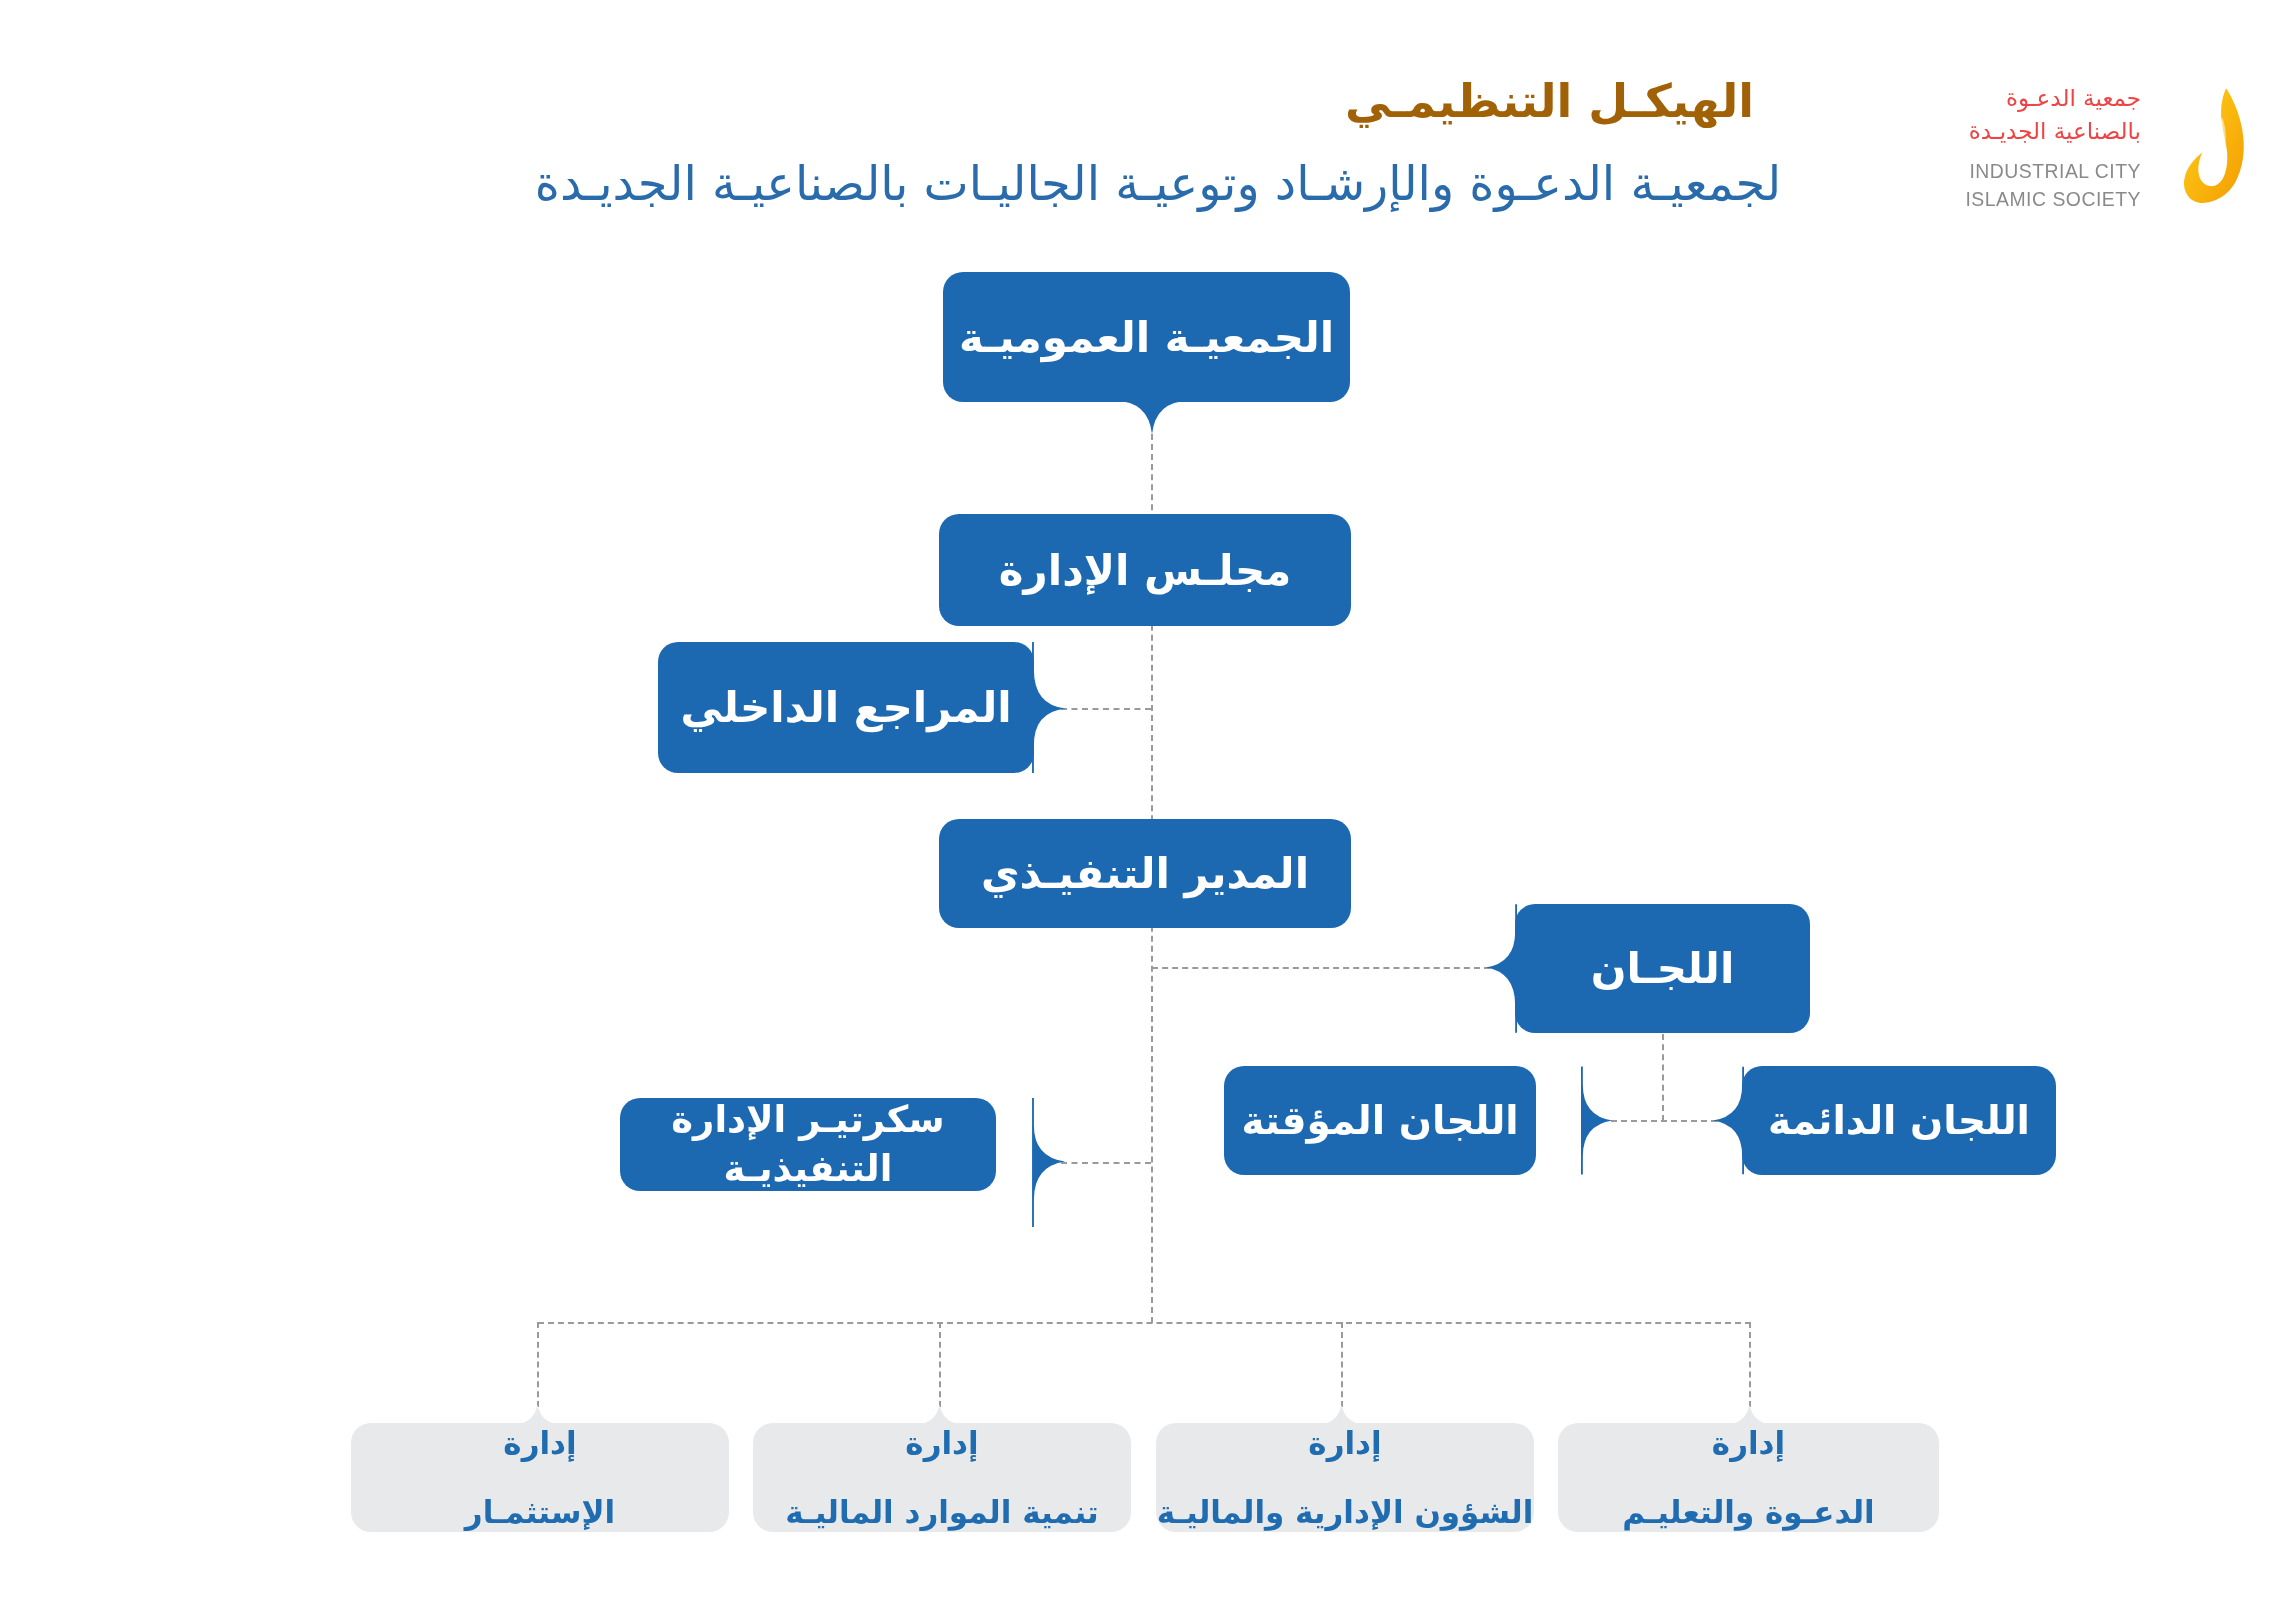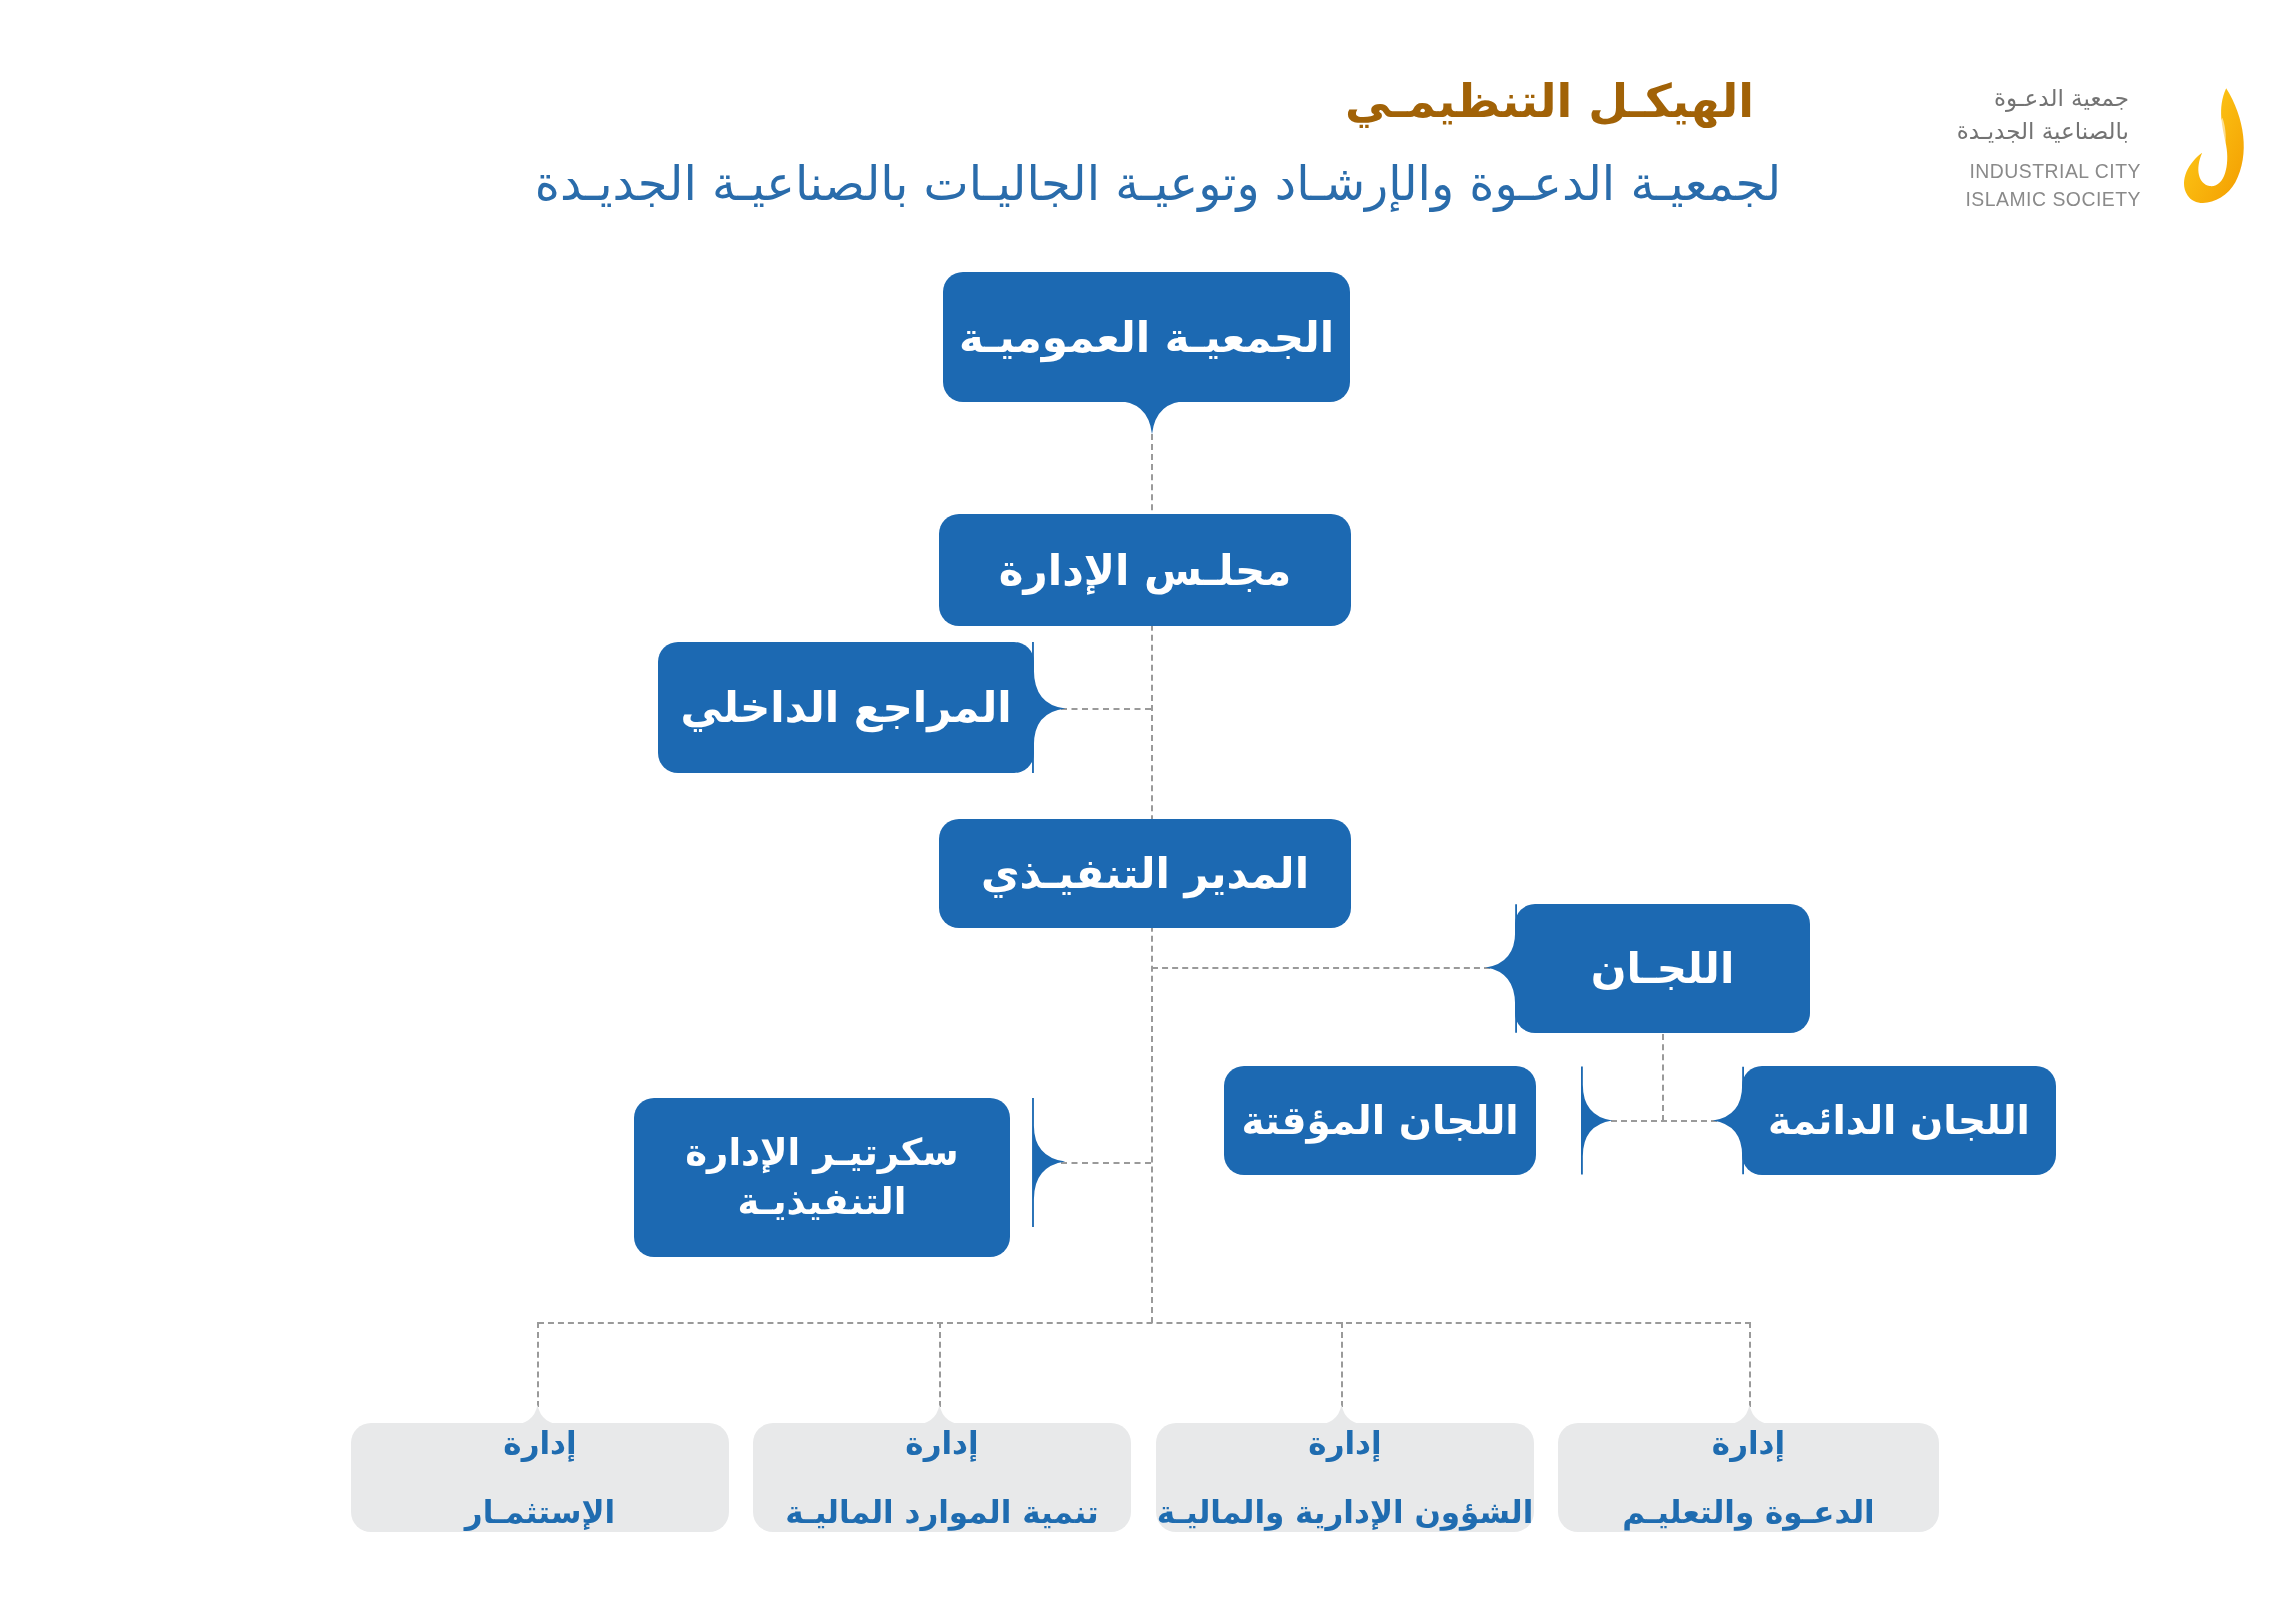--- a/index.html
+++ b/index.html
@@ -23,7 +23,7 @@
   
   .logo { position: absolute; left: 1947px; top: 81px; width: 305px; height: 138px; }
   .logo-ar1, .logo-ar2 {
-    position: absolute; right: 123px; font-size: 23px; color: #737373; direction: rtl; white-space: nowrap;
+    position: absolute; right: 111px; font-size: 23px; color: #ef4444; direction: rtl; white-space: nowrap;
   }
   .logo-ar1 { top: 3.7px; }
   .logo-ar2 { top: 37px; }

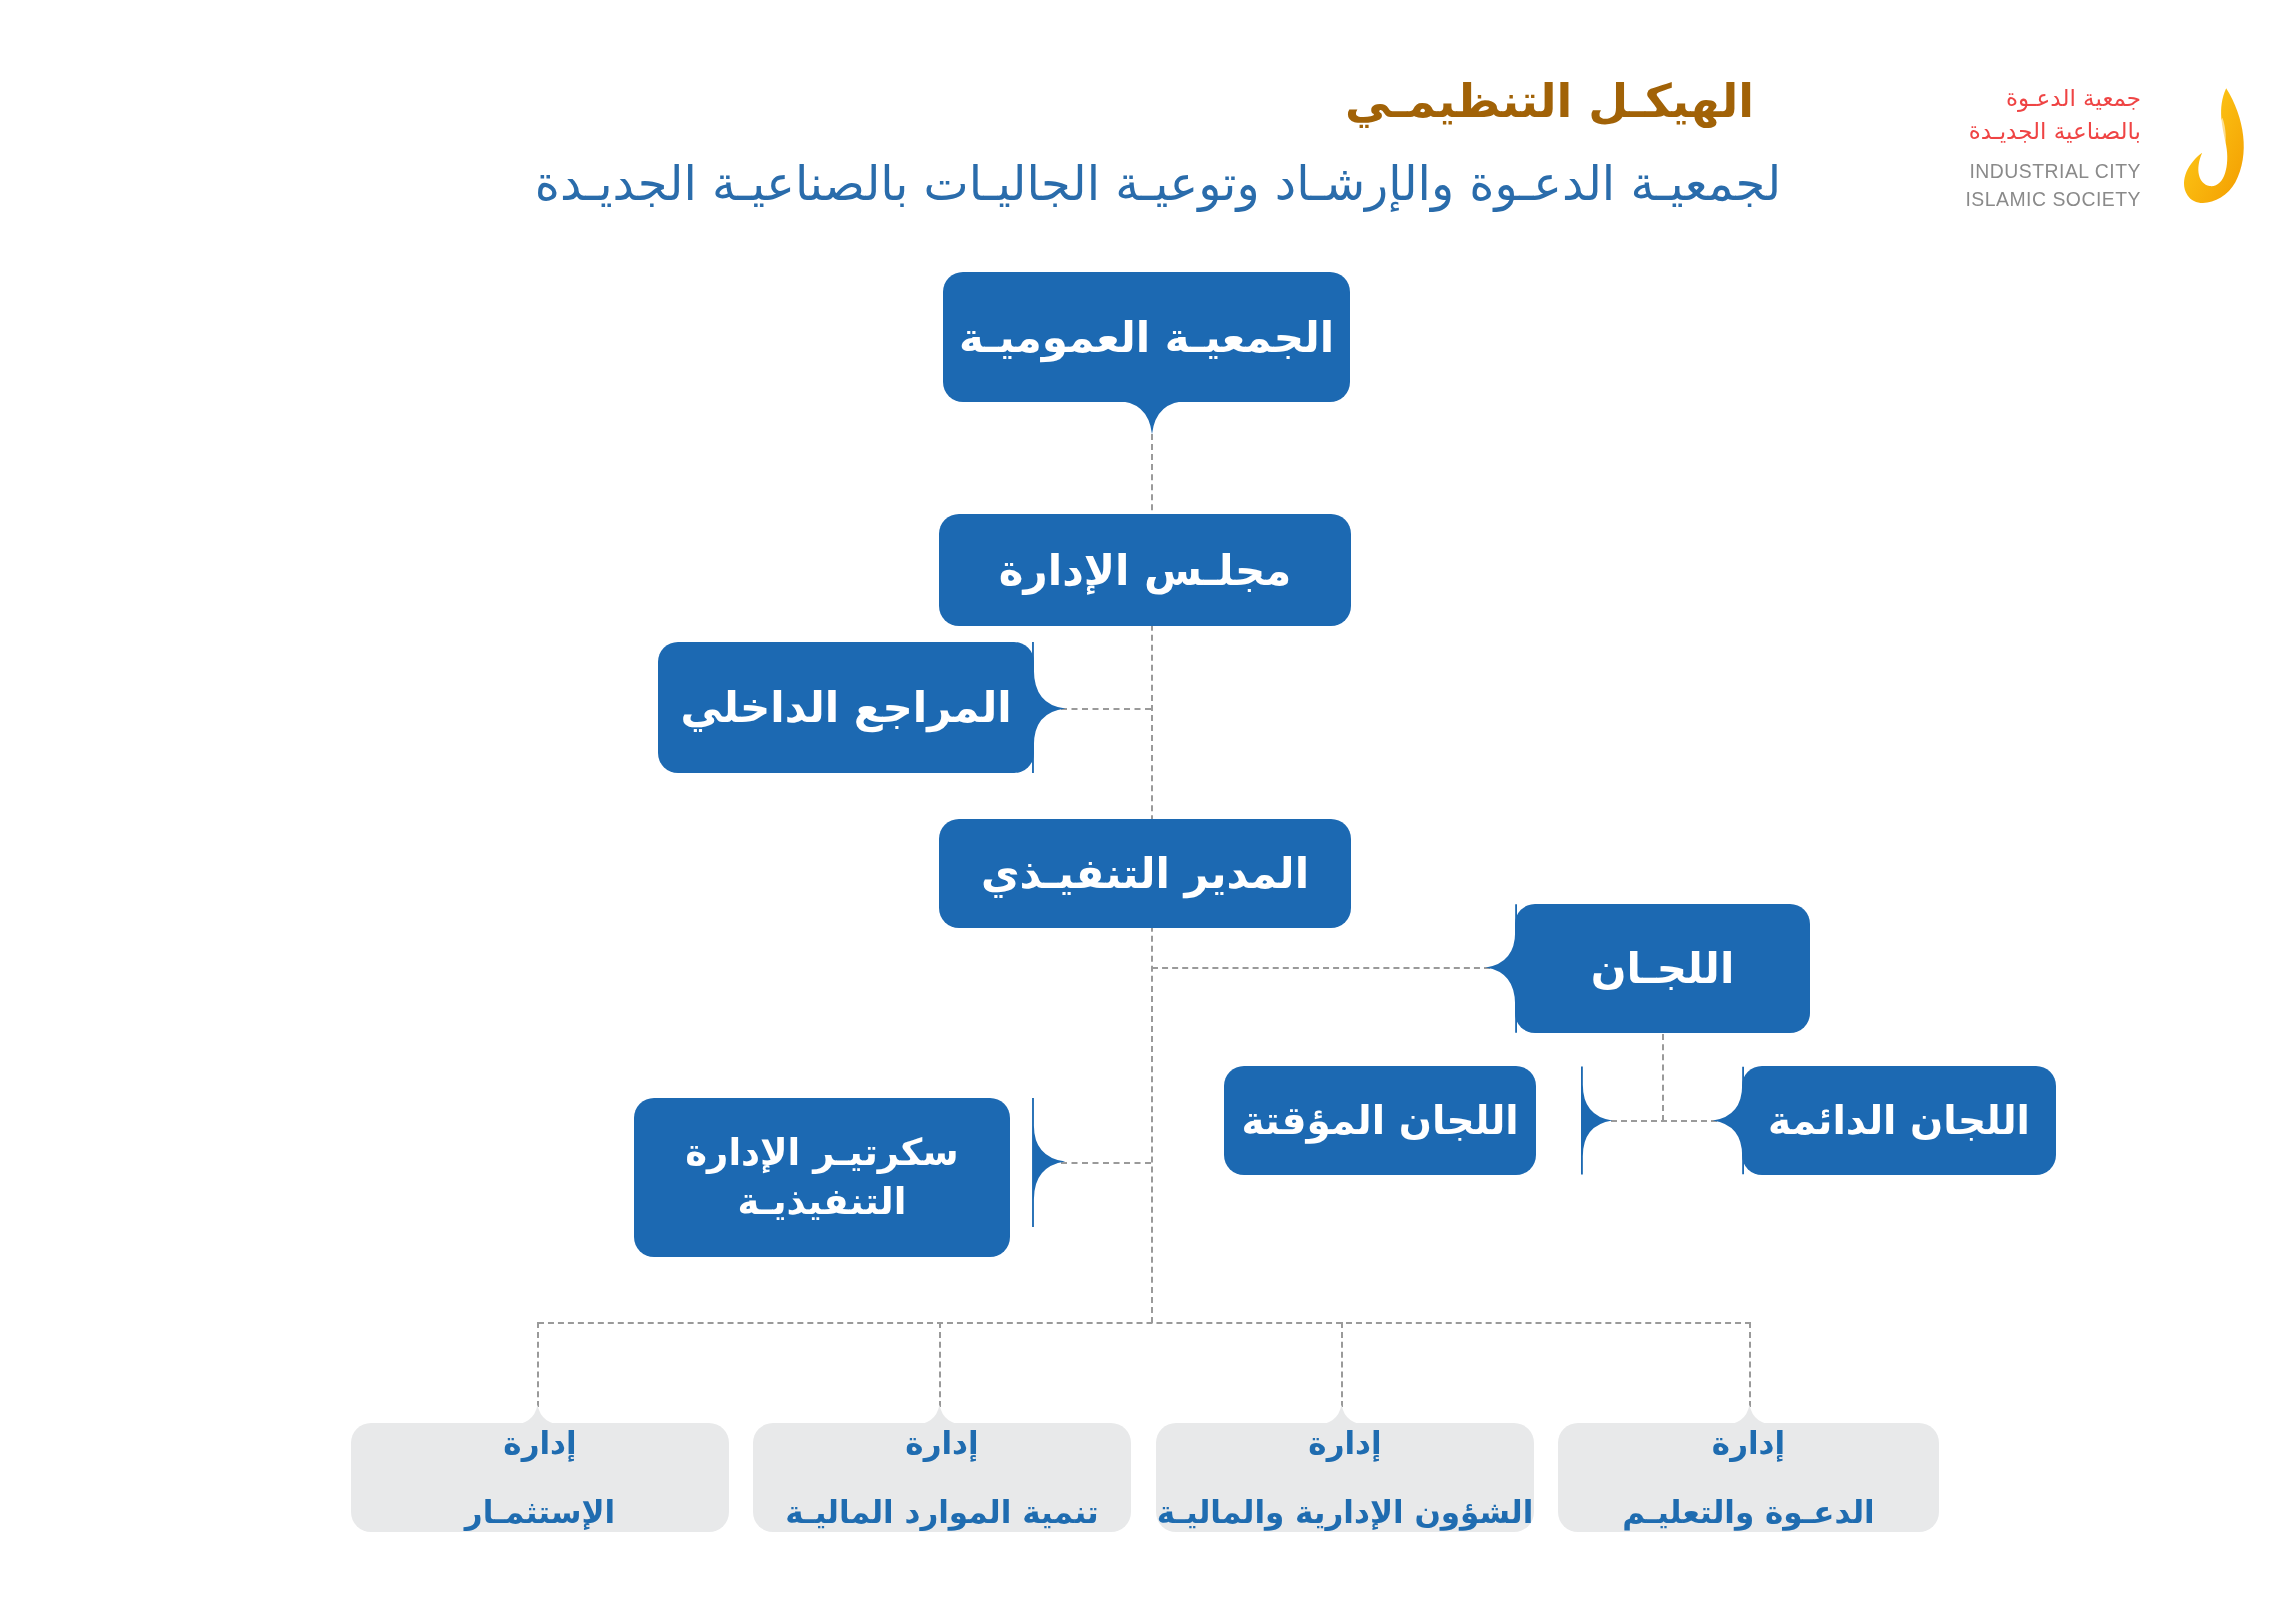--- a/index.html
+++ b/index.html
@@ -150,7 +150,7 @@
   <span>اللجان الدائمة</span>
 </div>
 
-<div class="box box-sec" style="left:634px; top:1098px; width:376px; height:159px;">
+<div class="box box-sec" style="left:620px; top:1098px; width:376px; height:93px;">
   <span>سكرتيـر الإدارة</span>
   <span>التنفيذيـة</span>
 </div>

